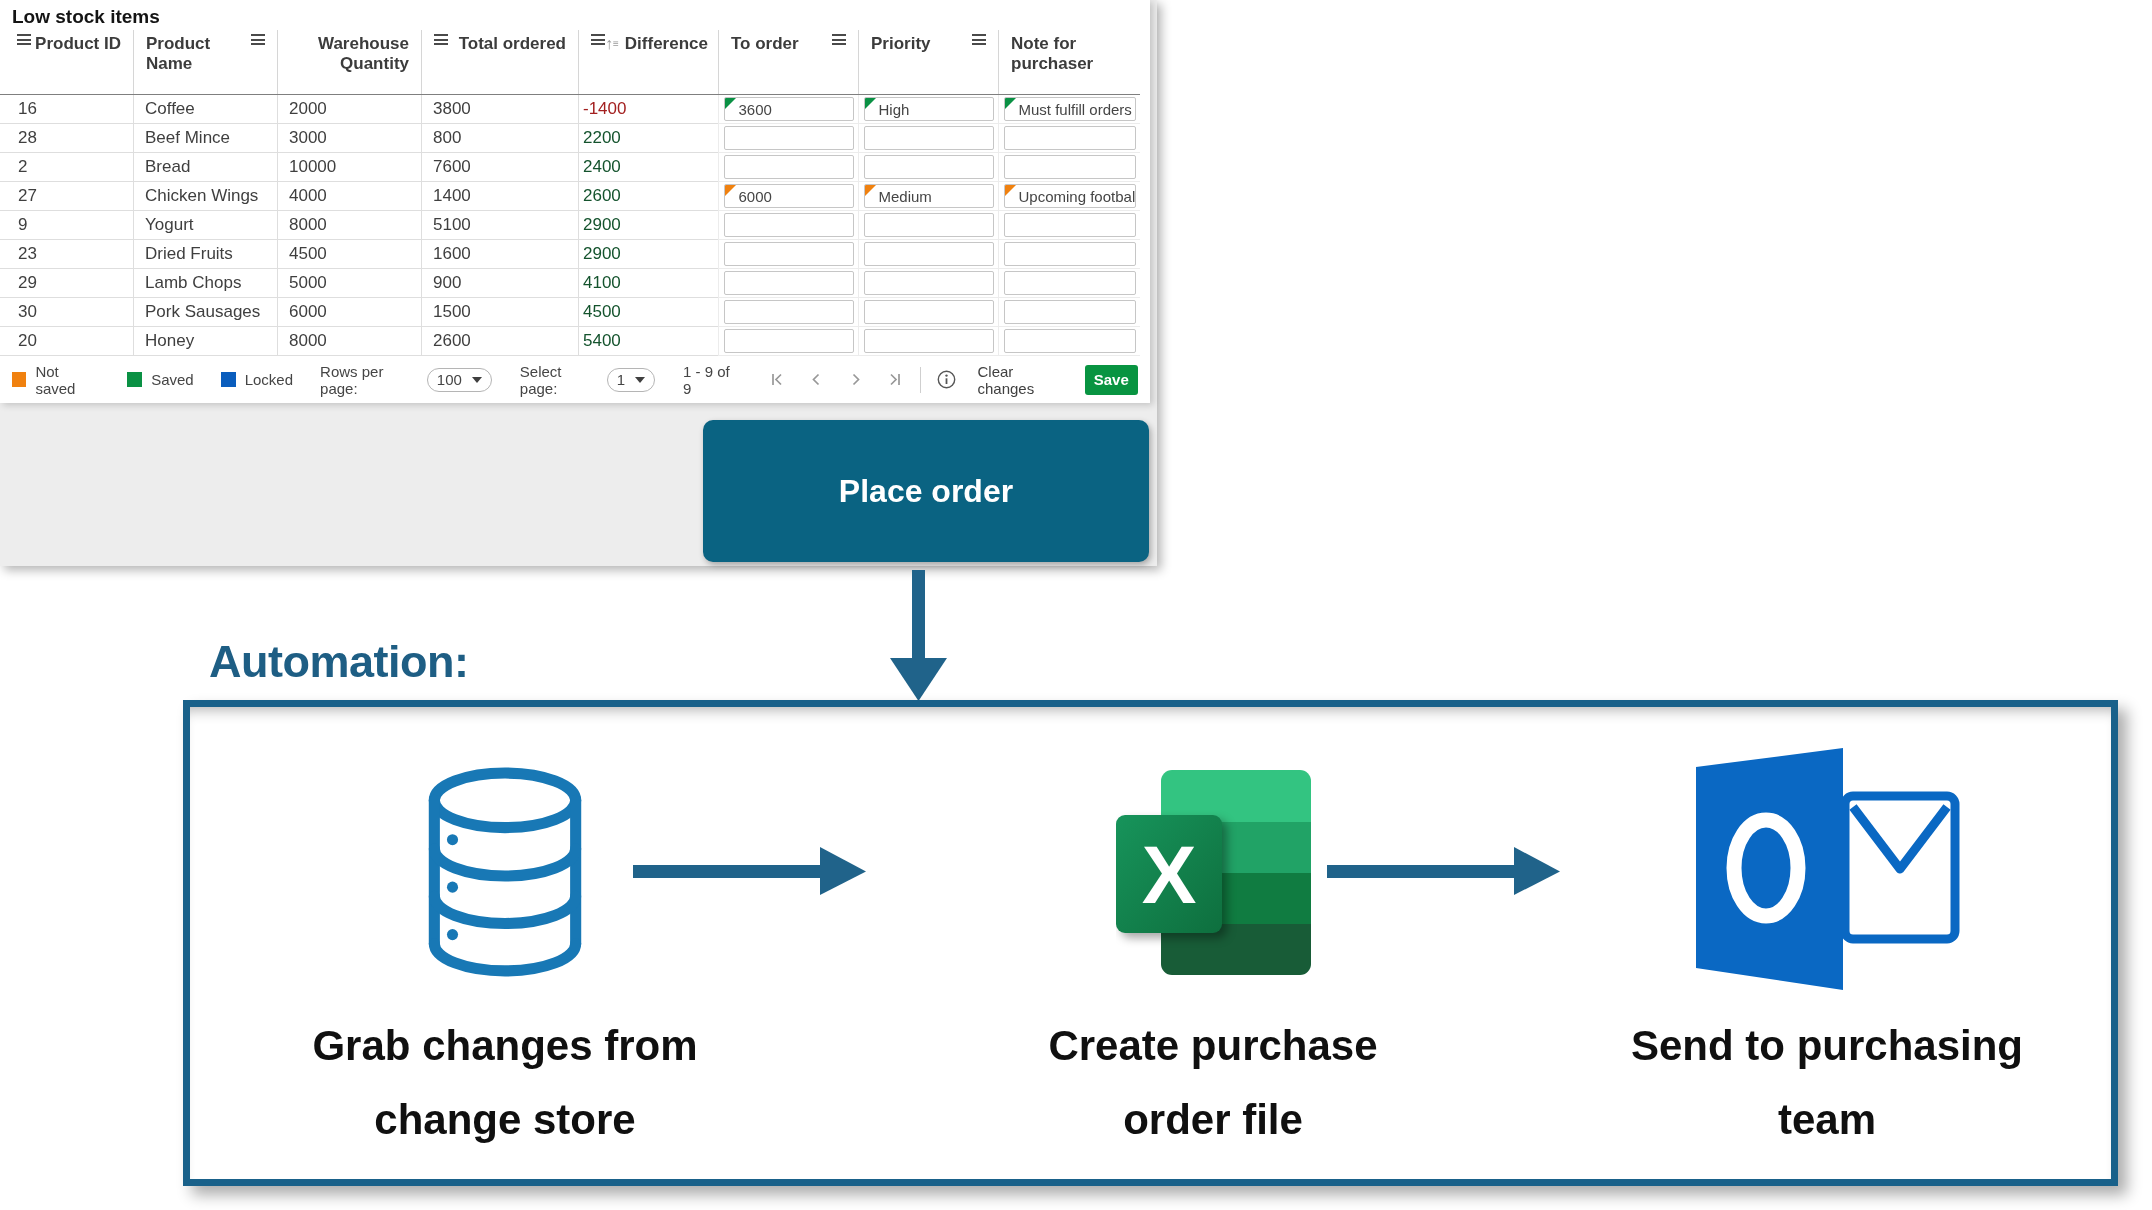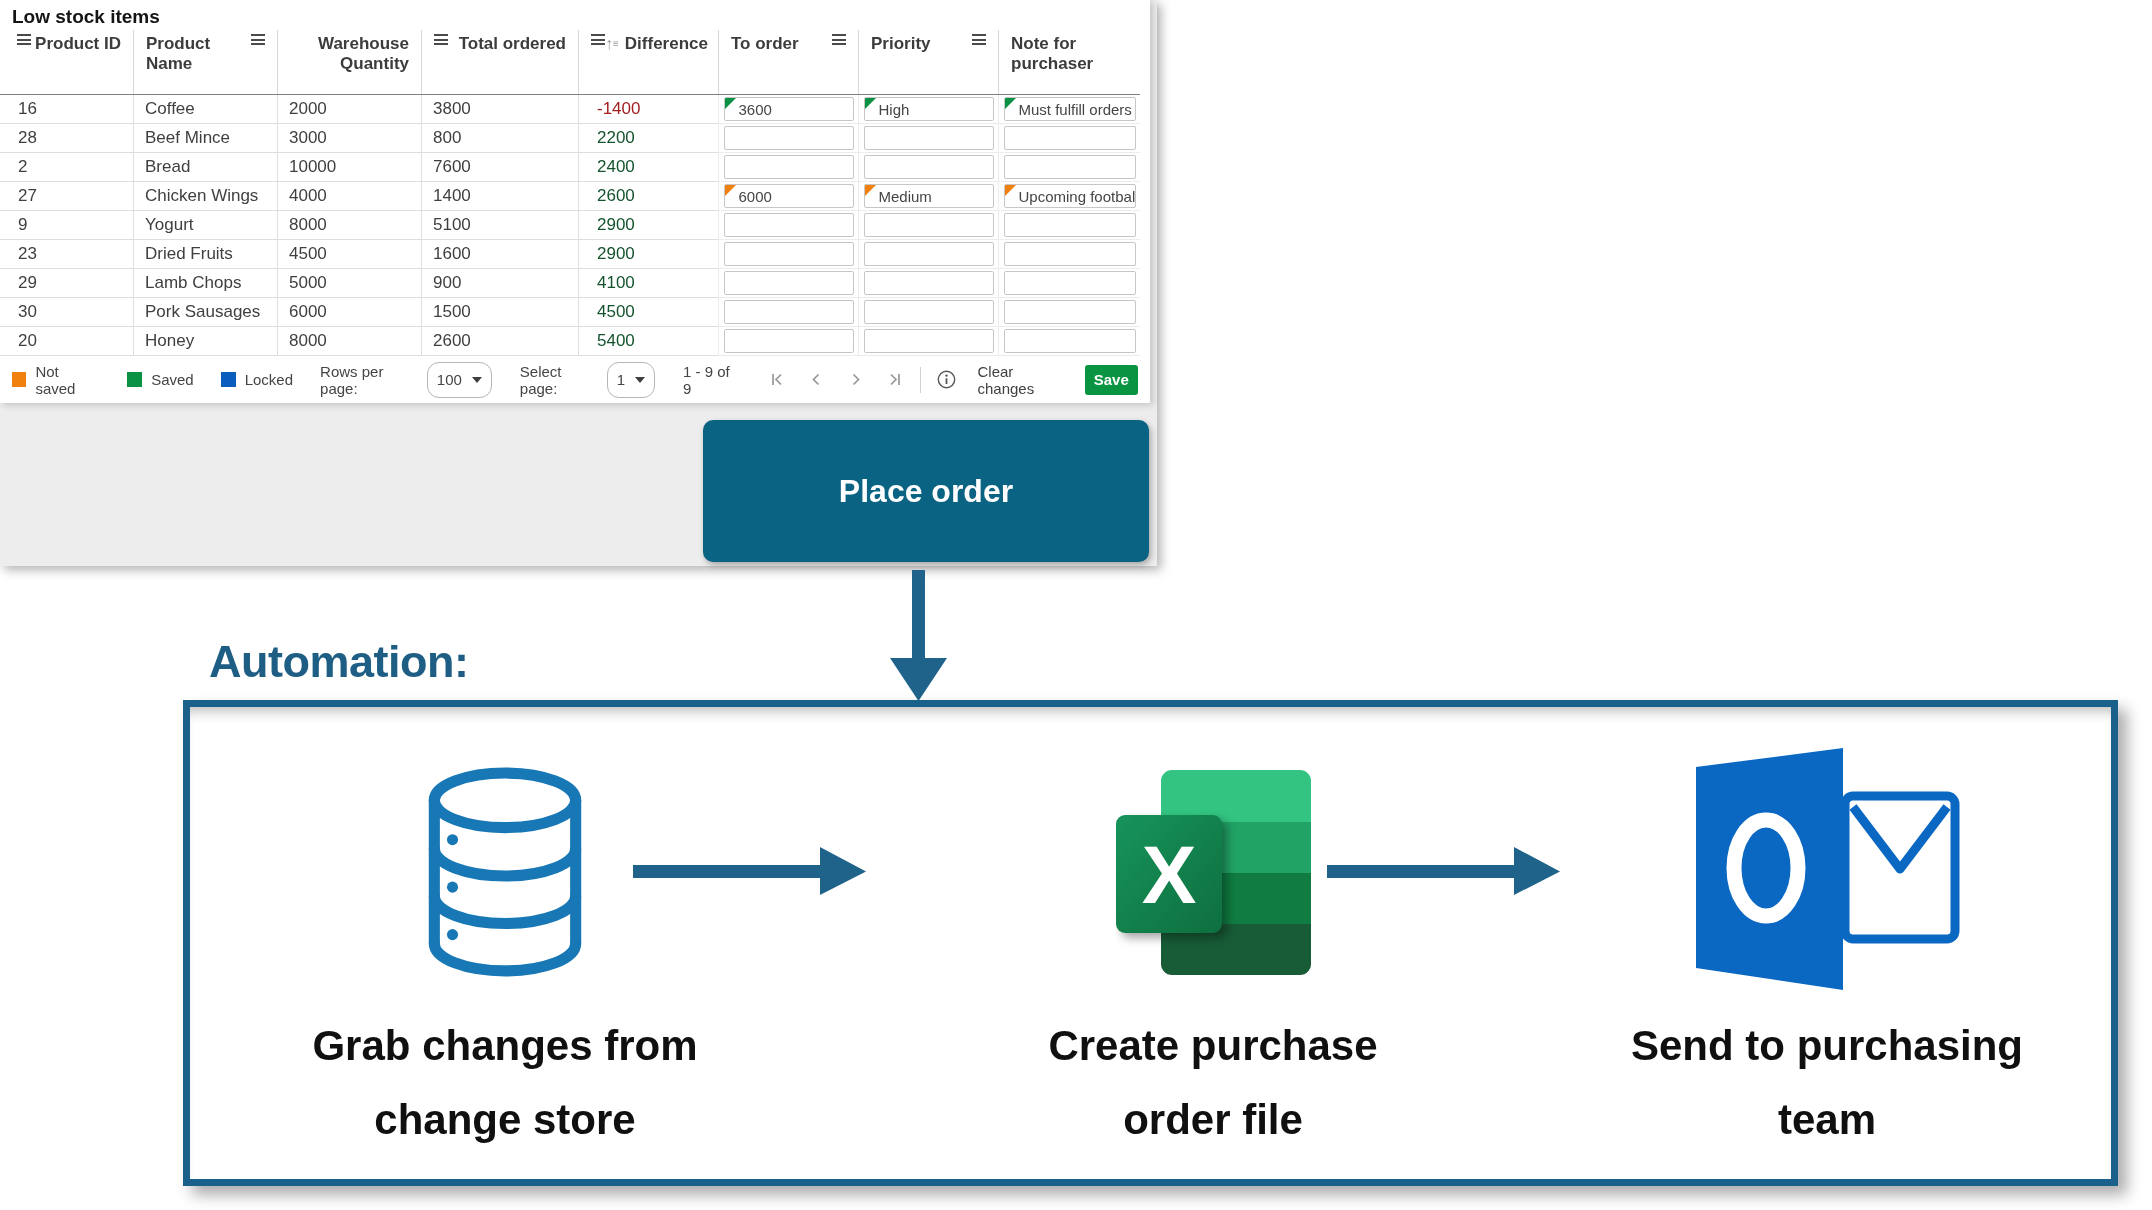--- a/index.html
+++ b/index.html
@@ -37,7 +37,7 @@
     font-size:17px; color:#3f3f3f; display:flex; align-items:center;
     padding-left:11px; overflow:hidden; white-space:nowrap; }
   .tcell:first-child { border-left:none; padding-left:18px; }
-  .tcell.diff { padding-left:18px; }
+  .tcell.diff { padding-left:4px; }
   .diff.neg { color:#a32020; }
   .diff.pos { color:#14532d; }
   .tcell.wb { padding:0; display:flex; align-items:center; justify-content:center;

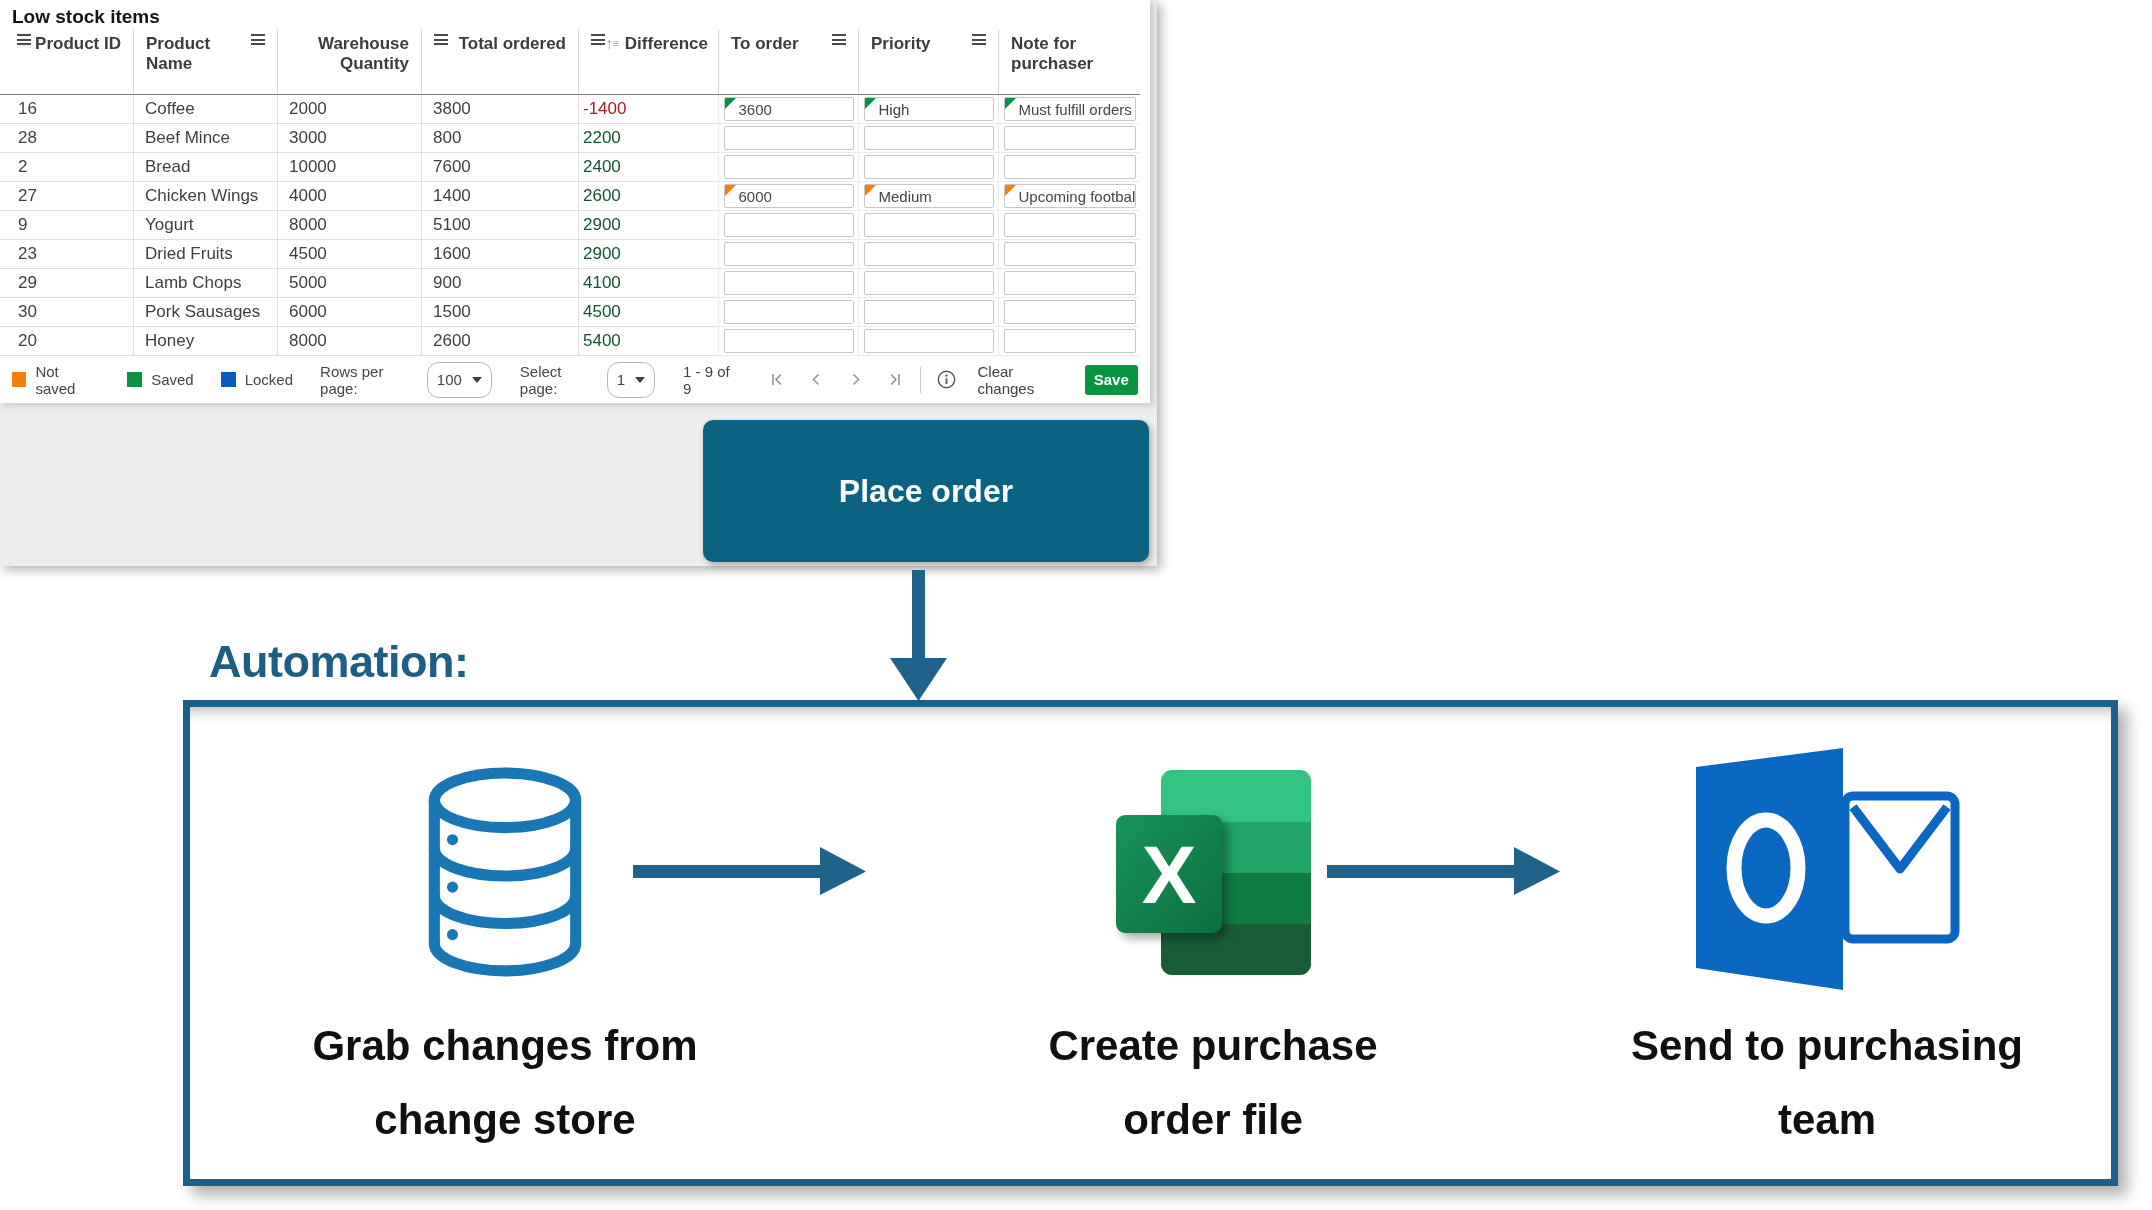--- a/index.html
+++ b/index.html
@@ -57,7 +57,7 @@
   .sq.orange { background:#f0810f; } .sq.green { background:#0a9144; } .sq.blue { background:#0a5dbd; }
   .foot-right { margin-left:auto; display:flex; align-items:center; }
   .dd { display:flex; align-items:center; gap:10px; border:1px solid #b5b5b5; border-radius:12px;
-    height:36px; padding:0 9px; margin-left:10px; background:#fff; cursor:pointer;justify-content:flex-end; }
+    height:24px; padding:0 9px; margin-left:10px; background:#fff; cursor:pointer;justify-content:flex-end; }
   .caret { width:0; height:0; border-left:5px solid transparent; border-right:5px solid transparent;
     border-top:6px solid #3f3f3f; }
   .gap28 { margin-left:28px; } .gap20 { margin-left:20px; }

